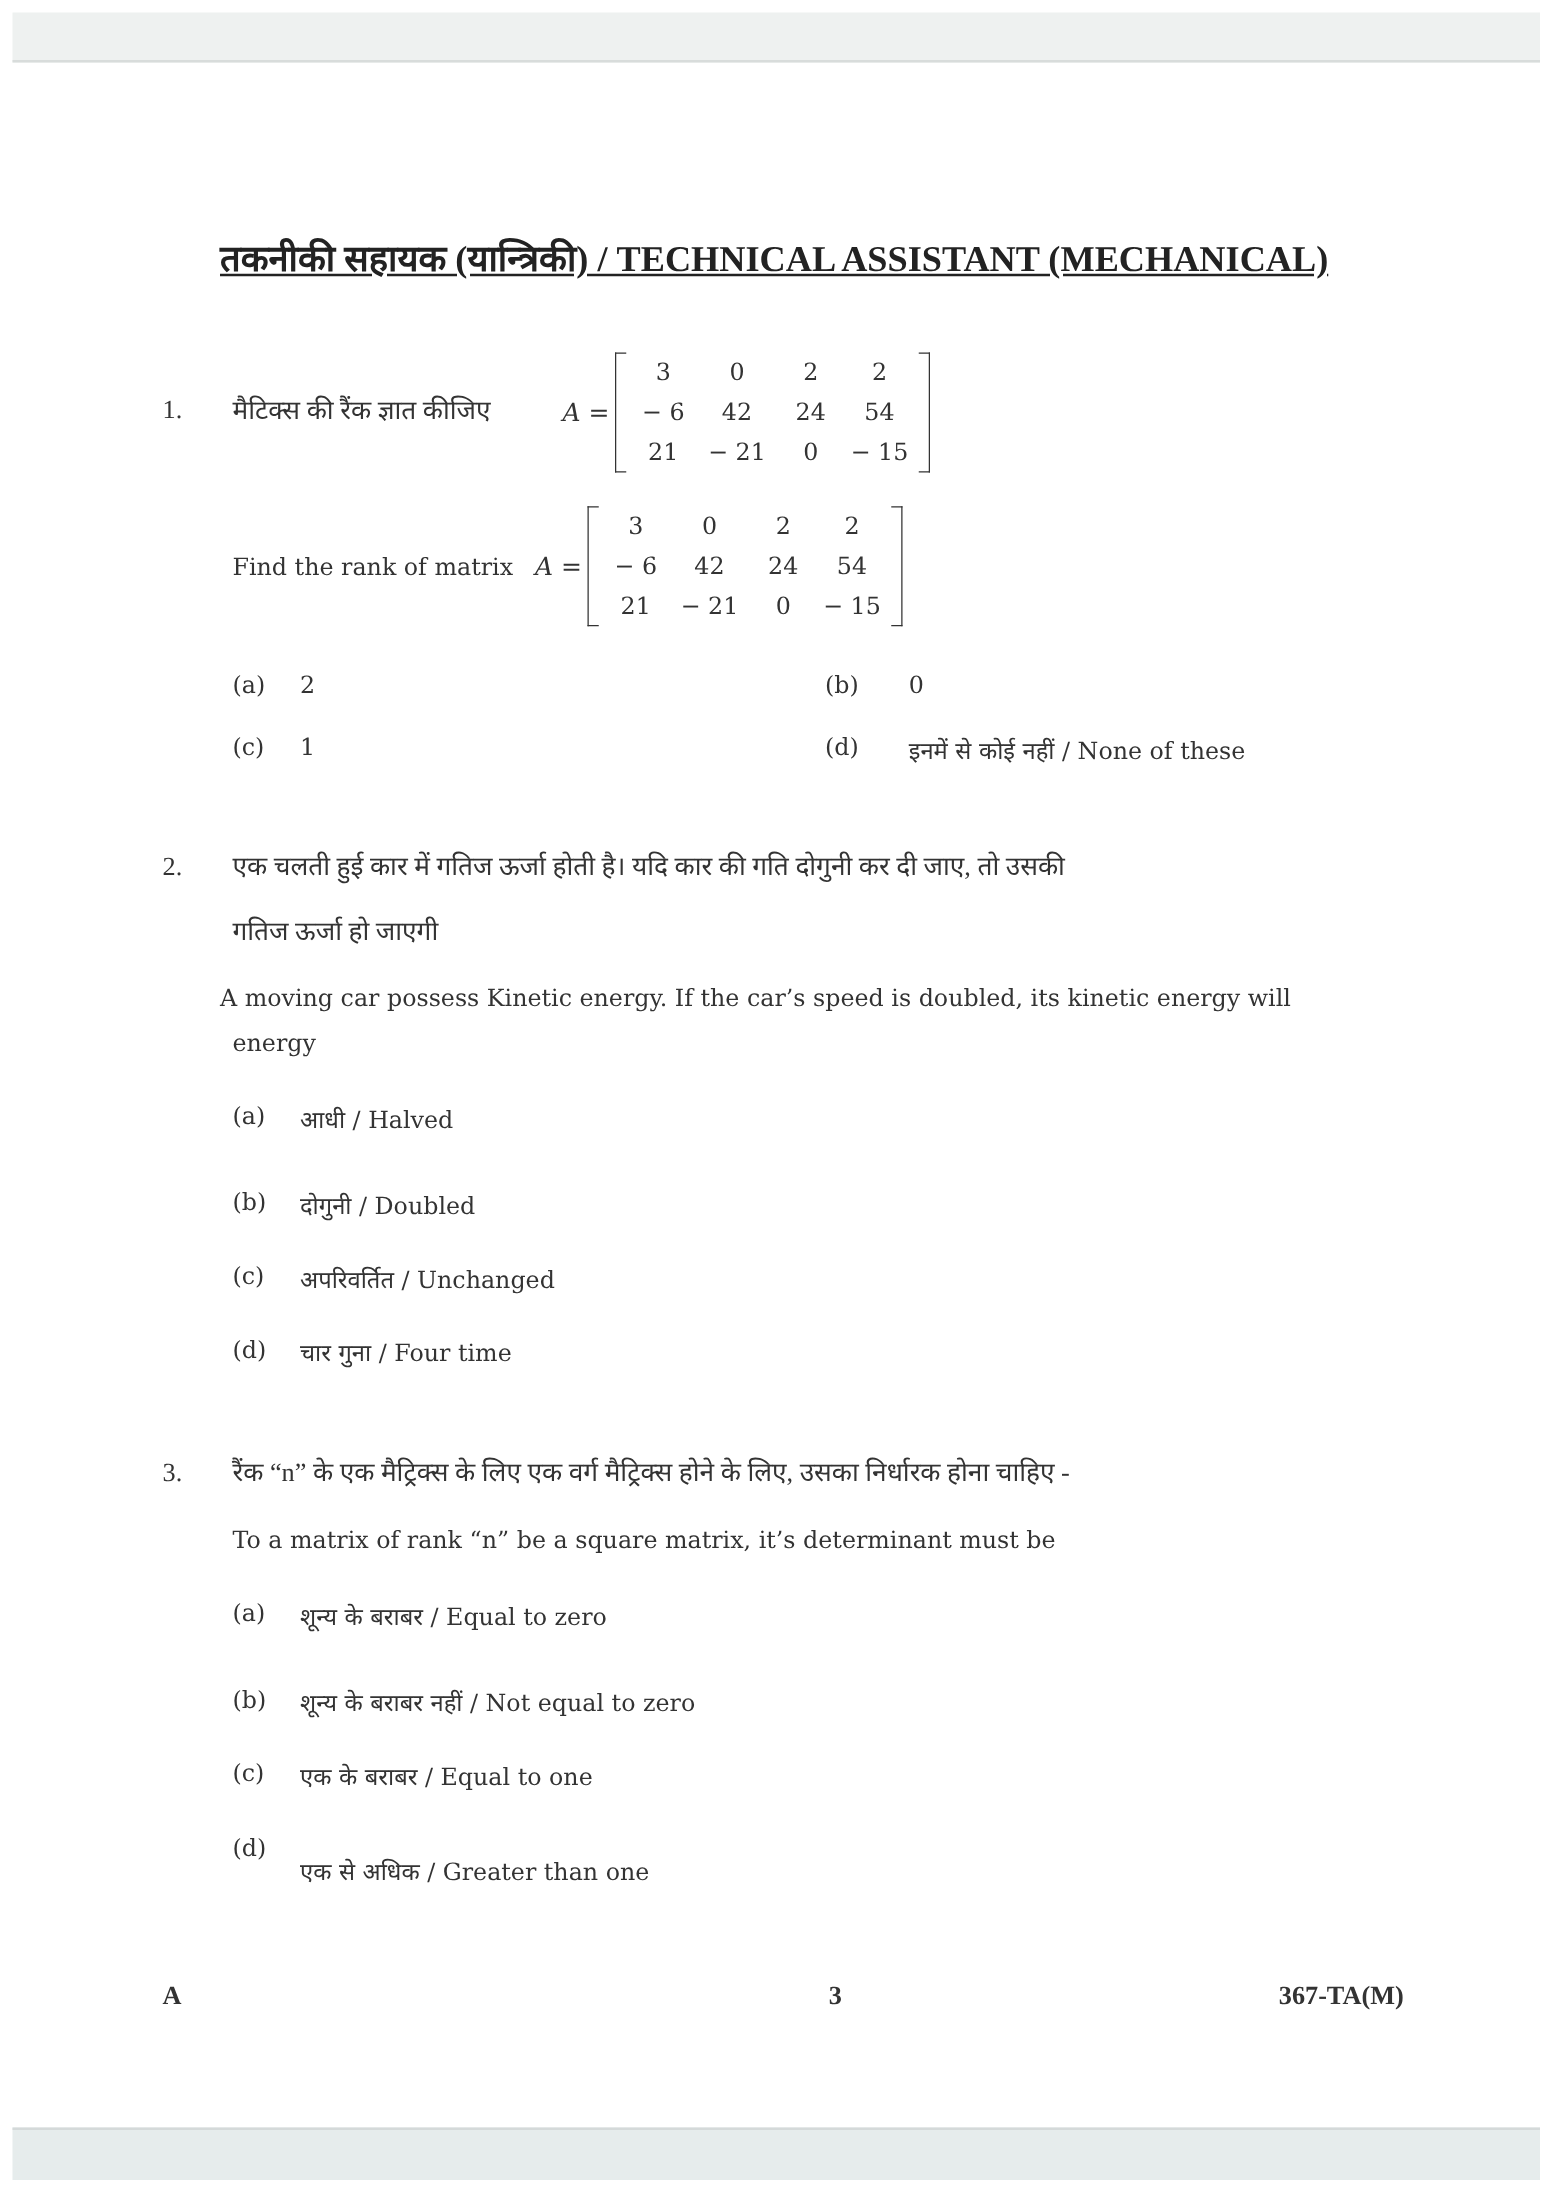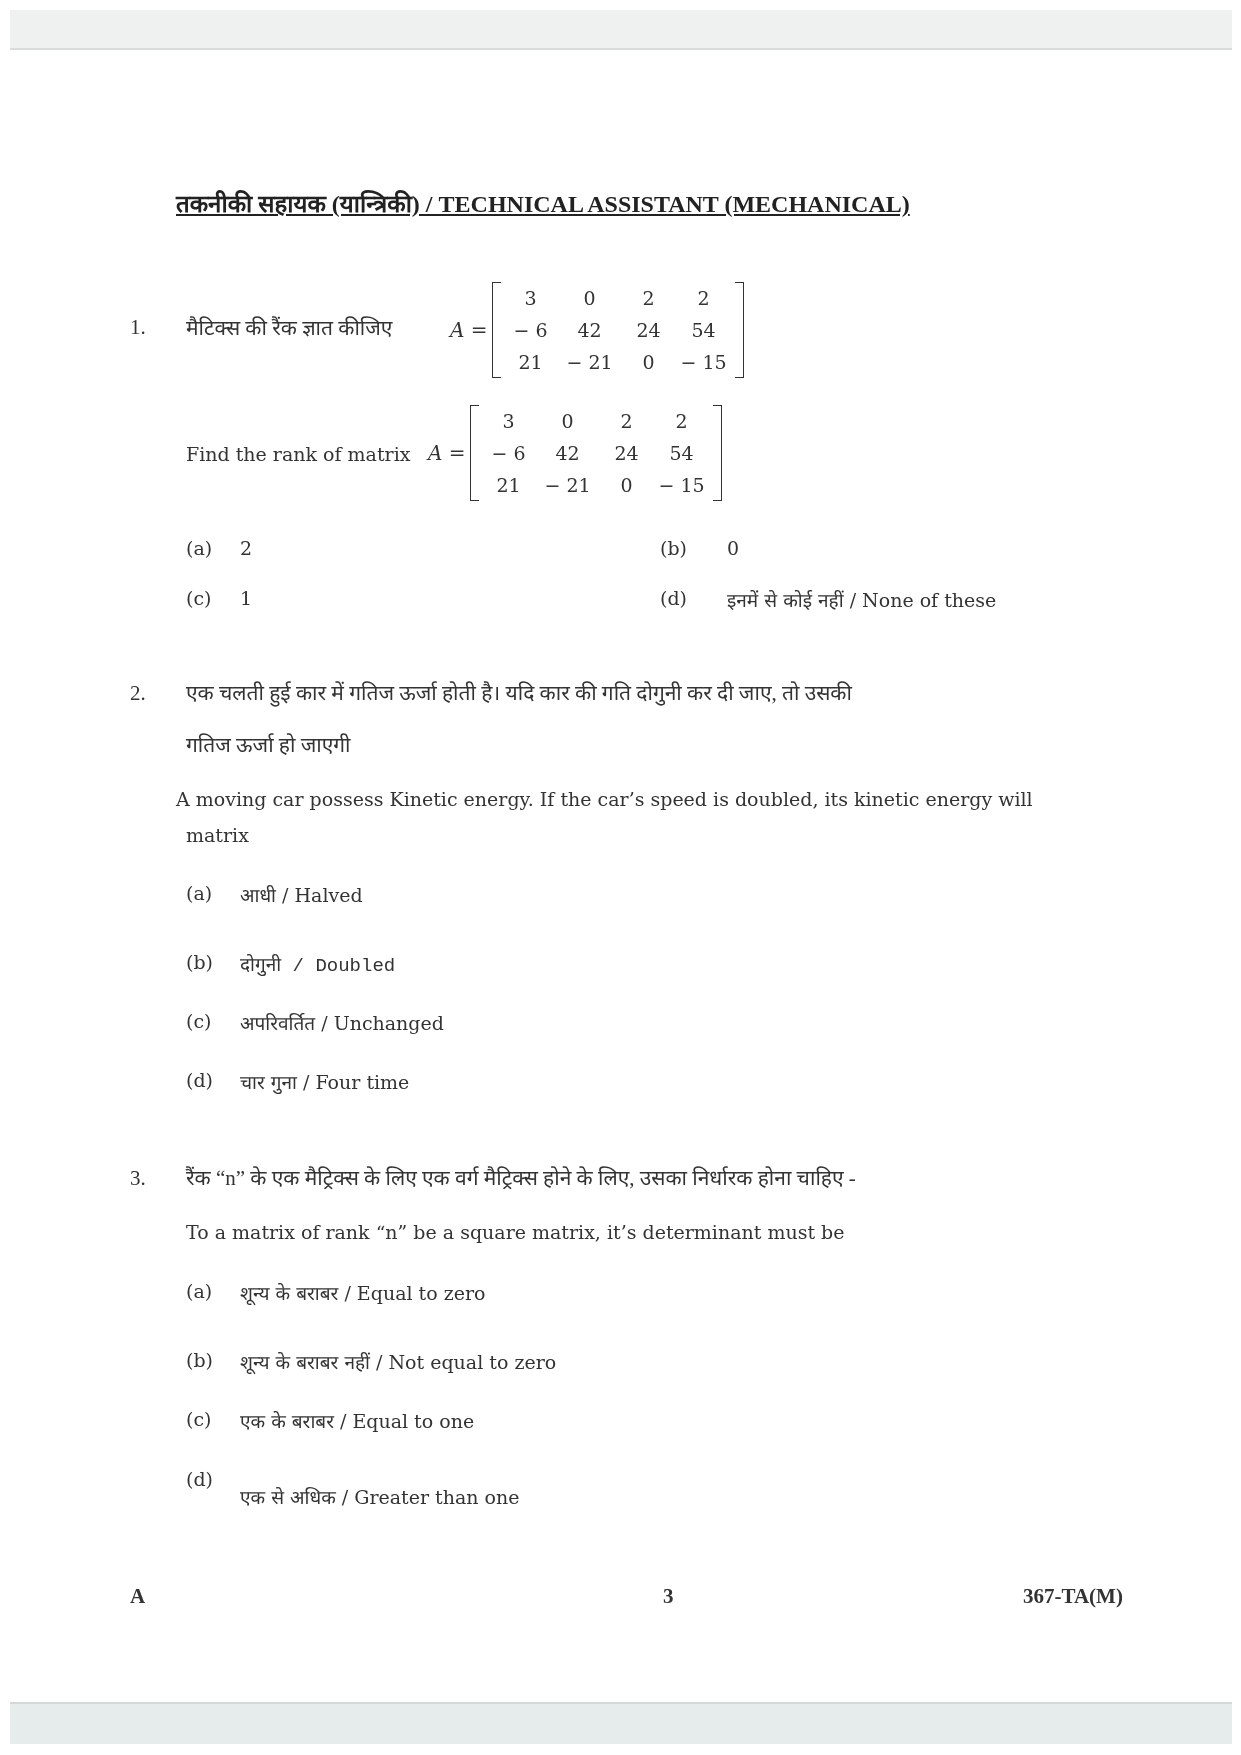--- a/index.html
+++ b/index.html
@@ -18,7 +18,7 @@
   }
   .title {
     position: absolute; left: 176px; top: 186px; width: 900px;
-    font-family: "Liberation Serif", serif; font-size: 24px; font-weight: bold;
+    font-family: "Liberation Serif", serif; font-size: 29px; font-weight: bold;
     text-decoration: underline; color: #222; white-space: nowrap;
   }
   .abs { position: absolute; white-space: nowrap; }

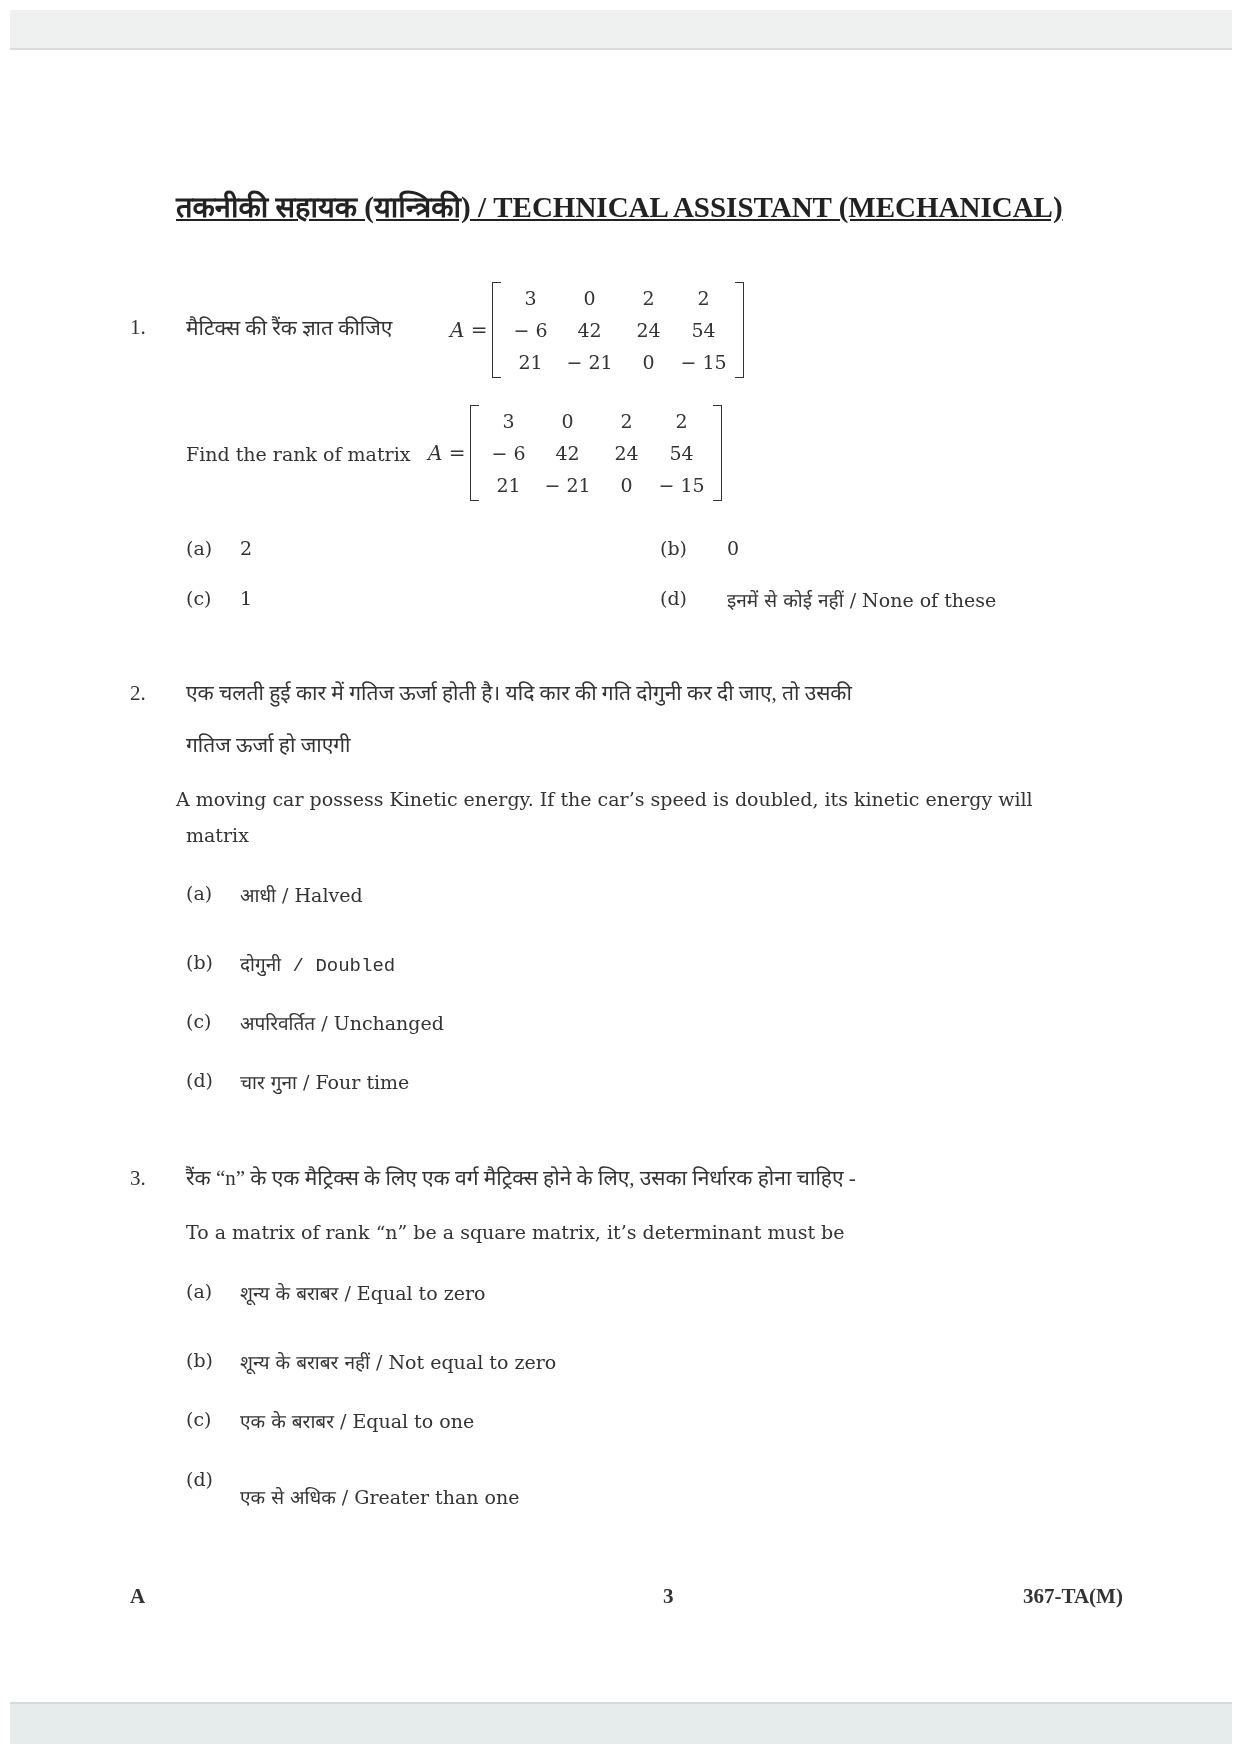--- a/index.html
+++ b/index.html
@@ -111,7 +111,7 @@
 <div class="abs txt" style="left:186px; top:678px;">एक चलती हुई कार में गतिज ऊर्जा होती है। यदि कार की गति दोगुनी कर दी जाए, तो उसकी</div>
 <div class="abs txt" style="left:186px; top:730px;">गतिज ऊर्जा हो जाएगी</div>
 <div class="abs eng" style="left:176px; top:788px;">A moving car possess Kinetic energy.  If the car’s speed is doubled, its kinetic energy will</div>
-<div class="abs eng" style="left:186px; top:824px;">matrix</div>
+<div class="abs eng" style="left:186px; top:824px;">energy</div>
 
 <div class="abs opt-label" style="left:186px; top:882px;">(a)</div>
 <div class="abs eng" style="left:240px; top:882px;">आधी / Halved</div>

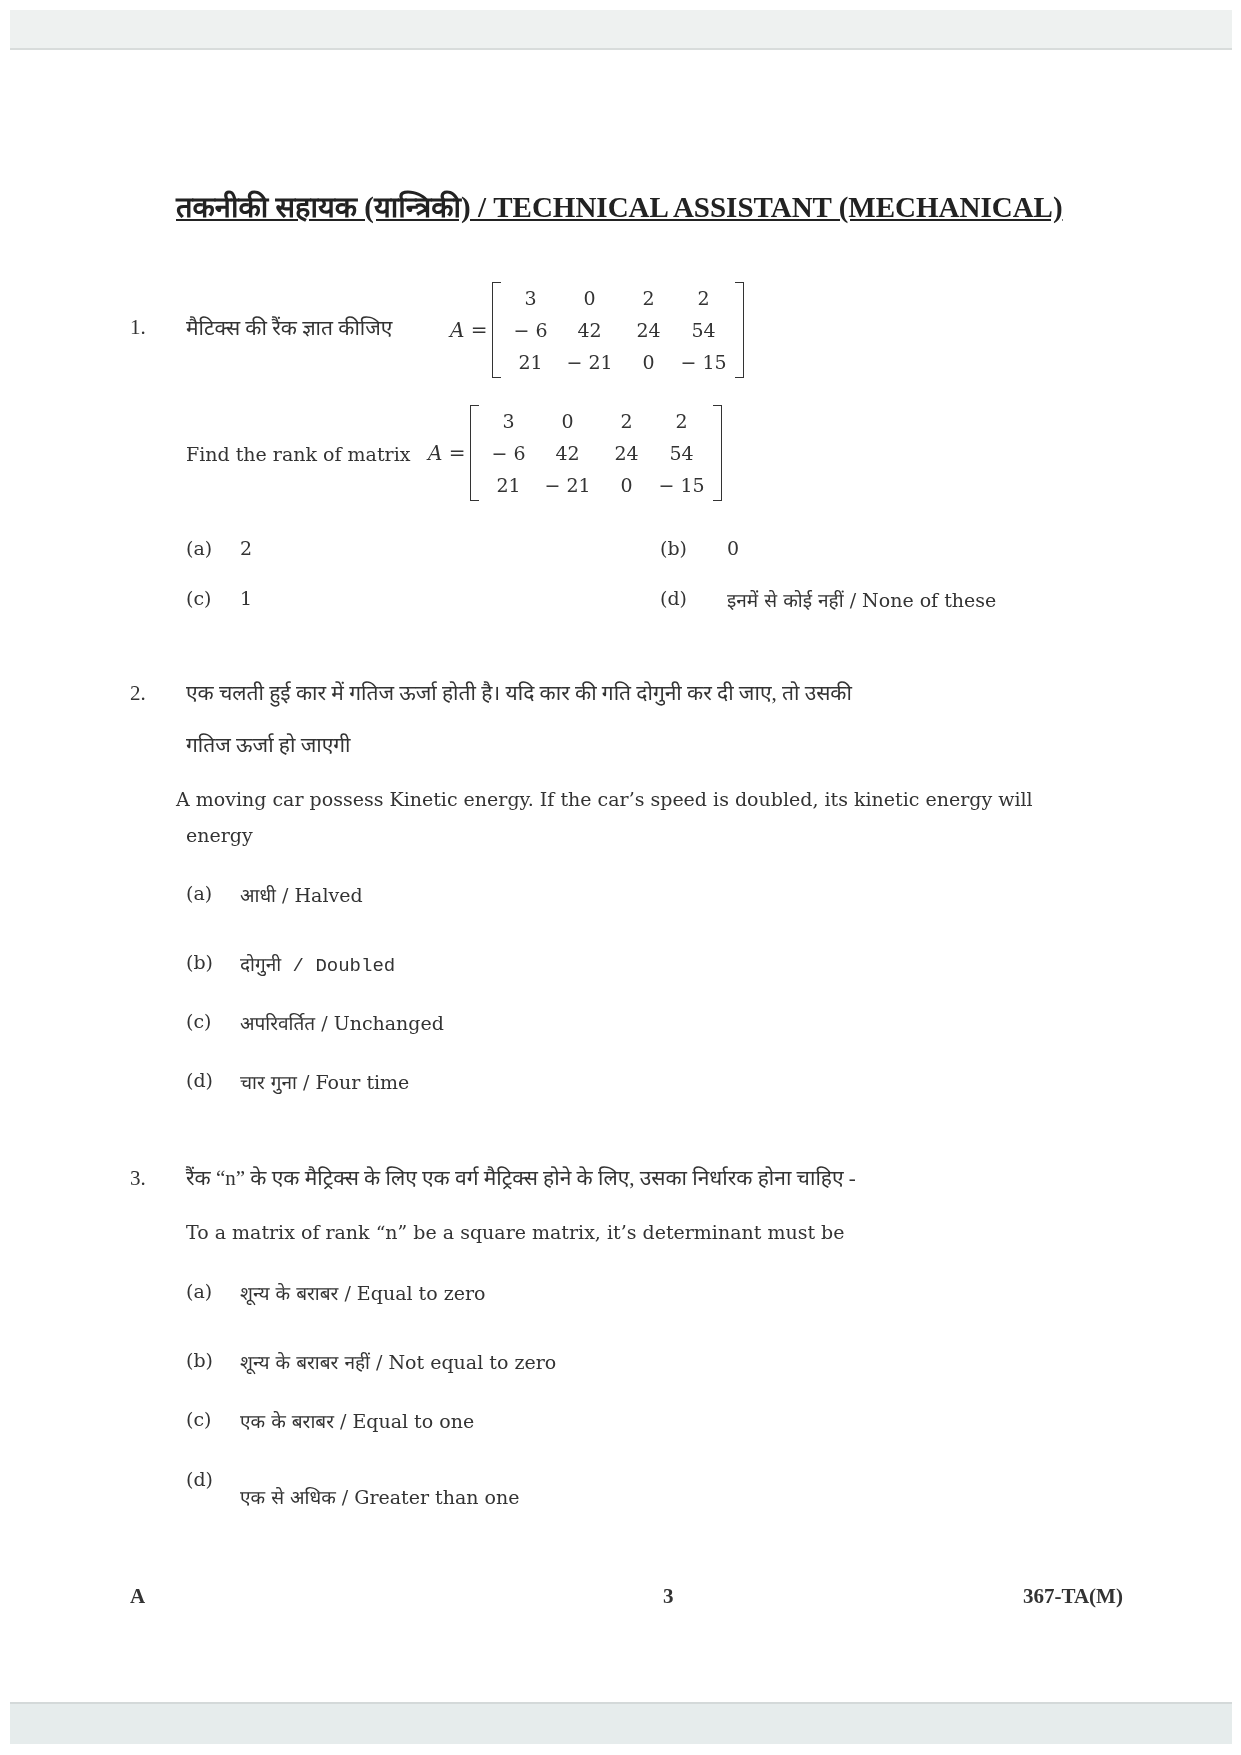--- a/index.html
+++ b/index.html
@@ -116,7 +116,7 @@
 <div class="abs opt-label" style="left:186px; top:882px;">(a)</div>
 <div class="abs eng" style="left:240px; top:882px;">आधी / Halved</div>
 <div class="abs opt-label" style="left:186px; top:951px;">(b)</div>
-<div class="abs eng" style="left:240px; top:951px;font-family:Liberation Mono, monospace;">दोगुनी / Doubled</div>
+<div class="abs eng" style="left:240px; top:951px;">दोगुनी / Doubled</div>
 <div class="abs opt-label" style="left:186px; top:1010px;">(c)</div>
 <div class="abs eng" style="left:240px; top:1010px;">अपरिवर्तित / Unchanged</div>
 <div class="abs opt-label" style="left:186px; top:1069px;">(d)</div>

